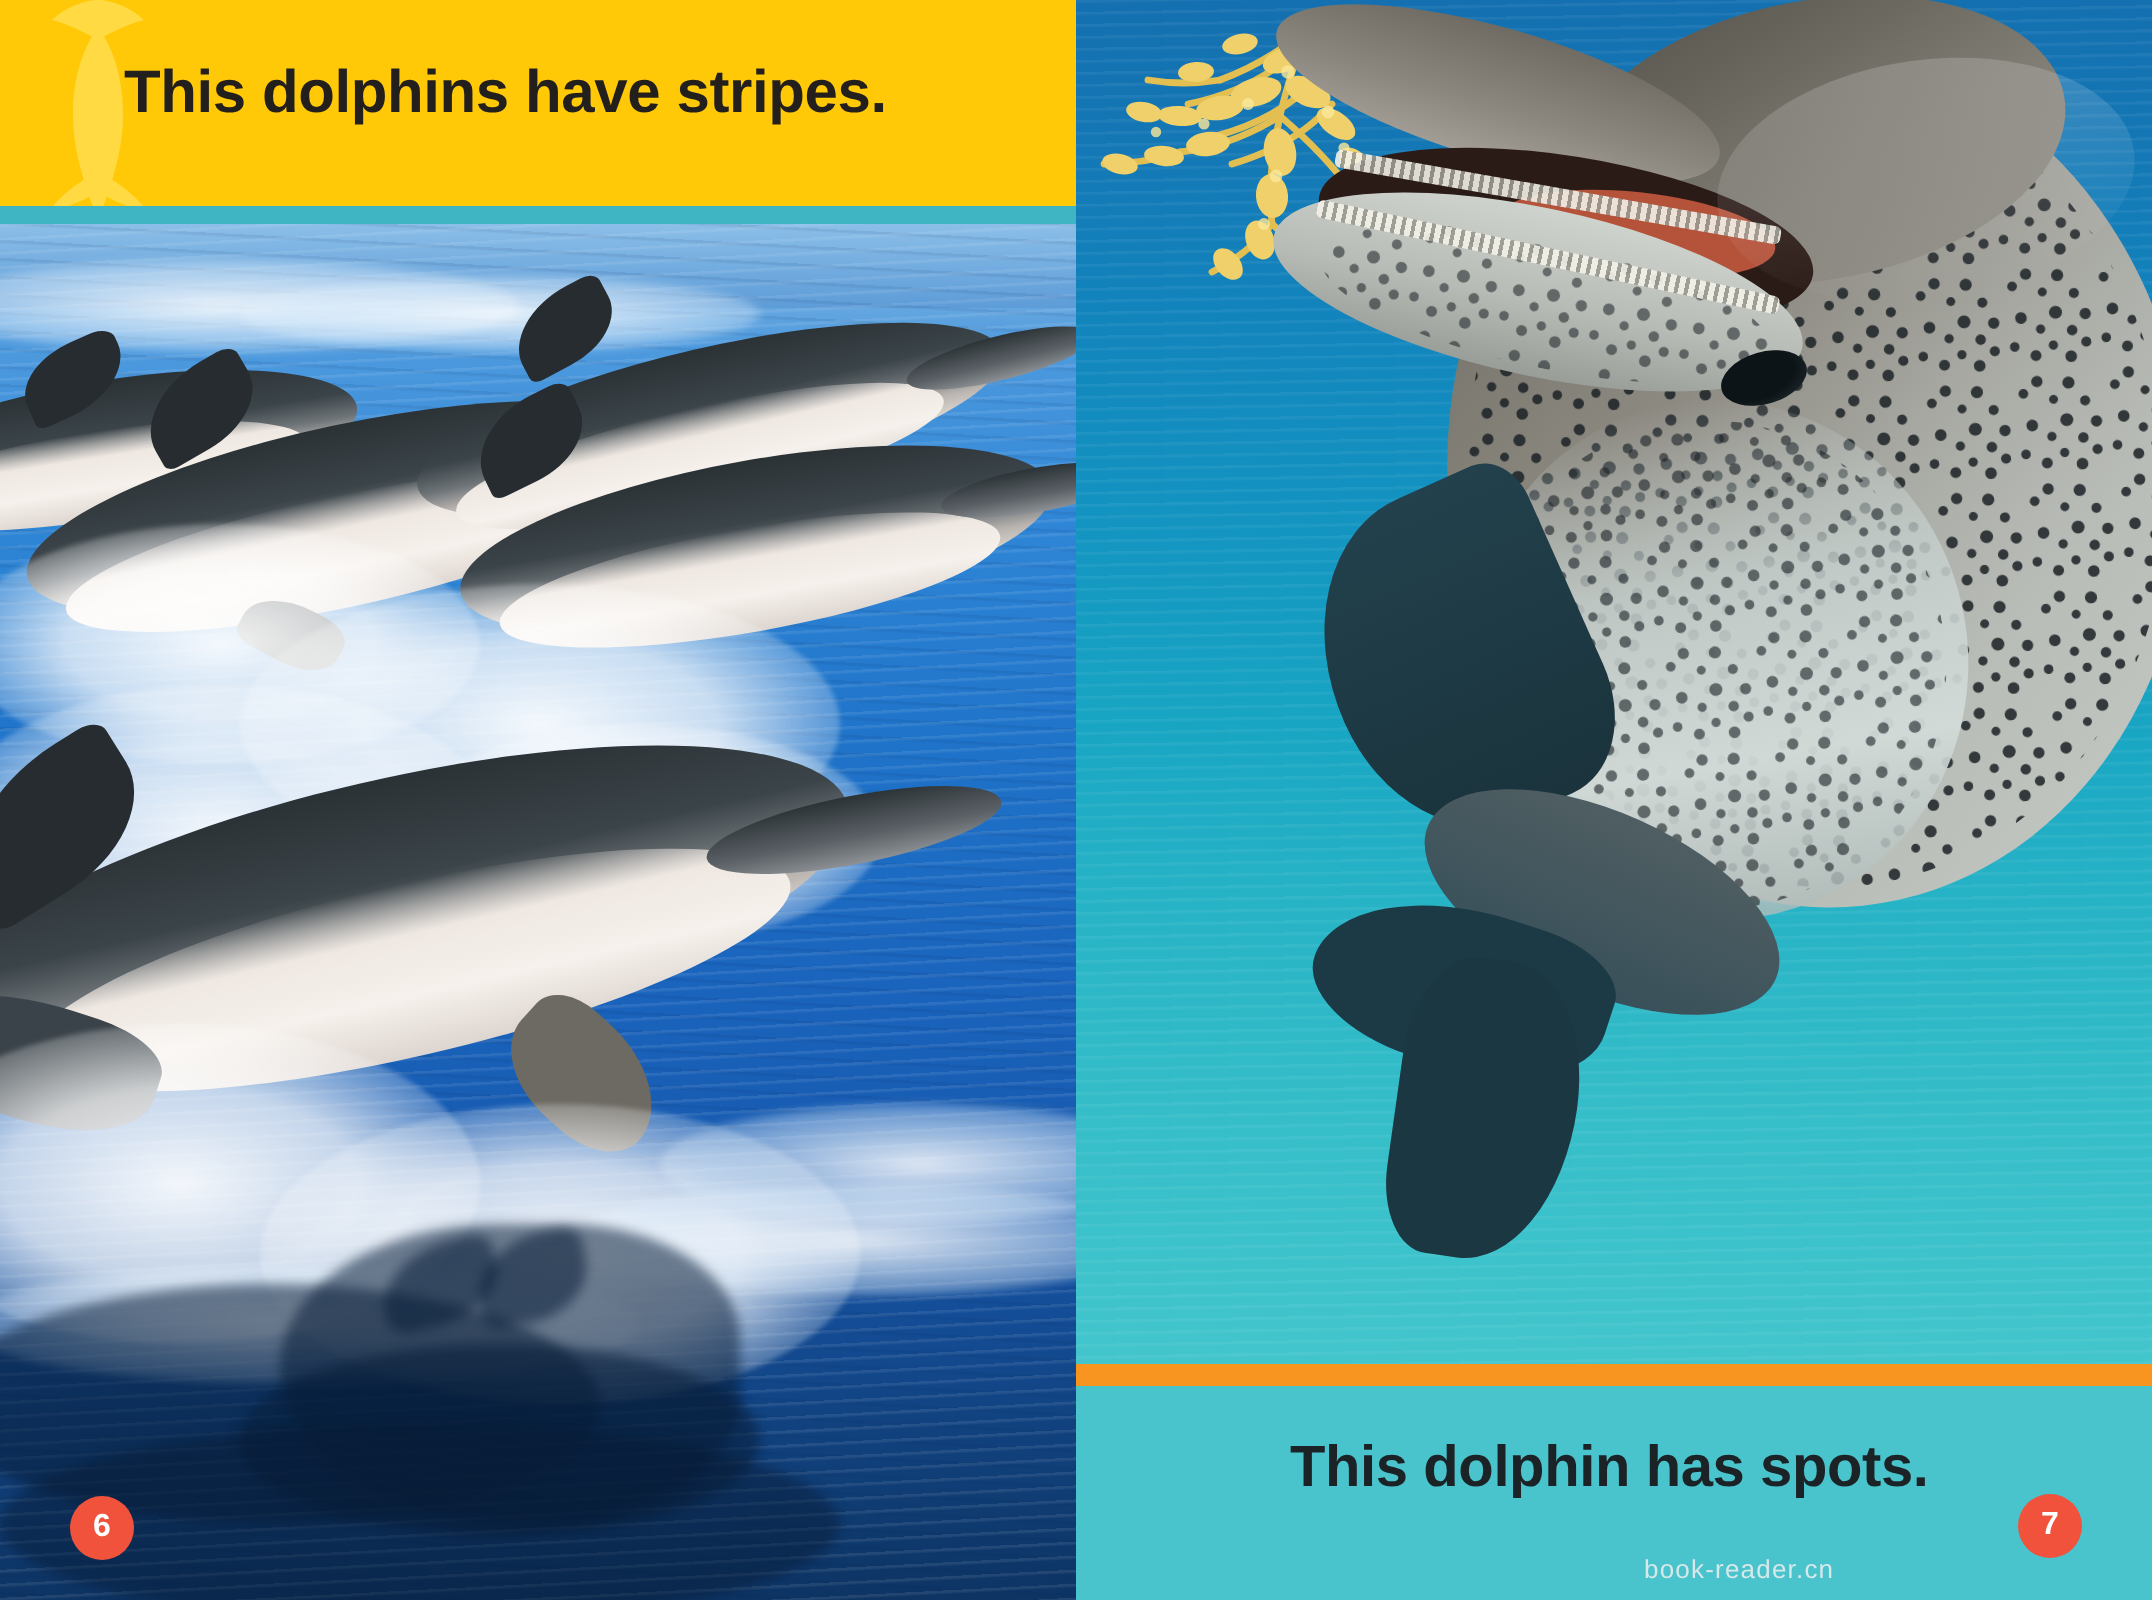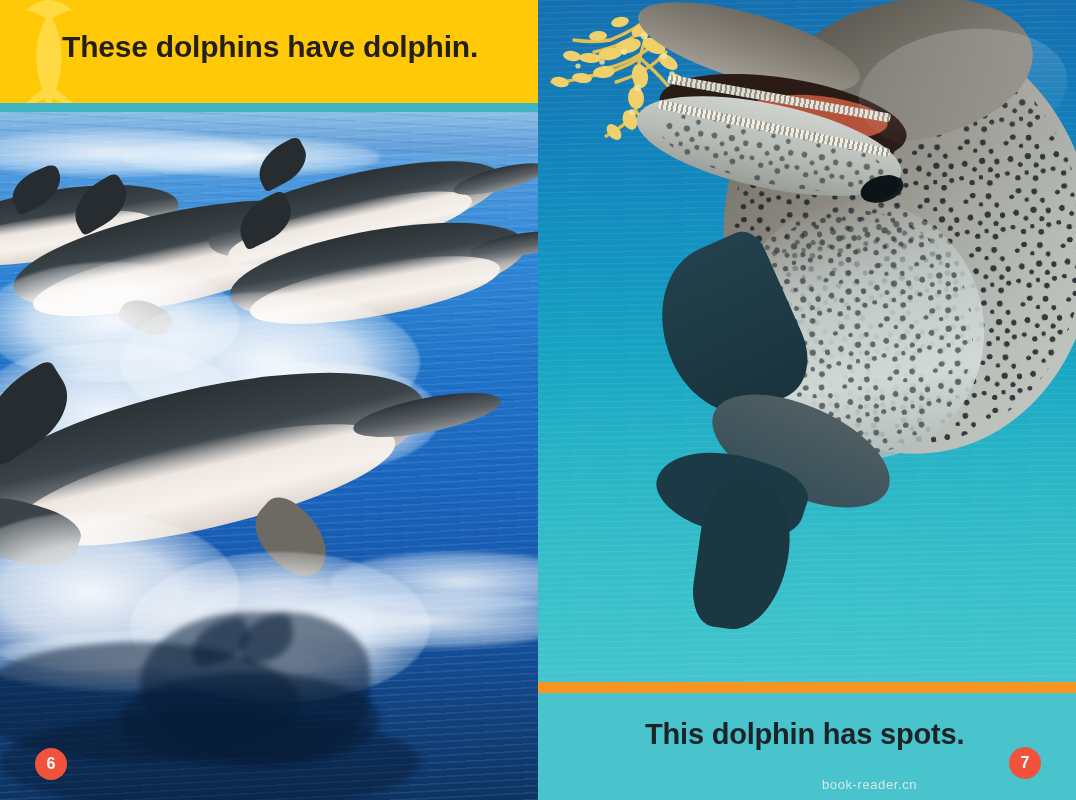--- a/index.html
+++ b/index.html
@@ -291,7 +291,7 @@
           <path d="M35 92 C44 96 54 104 60 112 C50 110 42 106 35 102 C28 106 20 110 10 112 C16 104 26 96 35 92 Z"></path>
         </g>
       </svg>
-      <div class="title-text">These dolphins have dolphin.</div>
+      <div class="title-text">This dolphins have stripes.</div>
     </div>
 
     <div class="teal-strip"></div>

